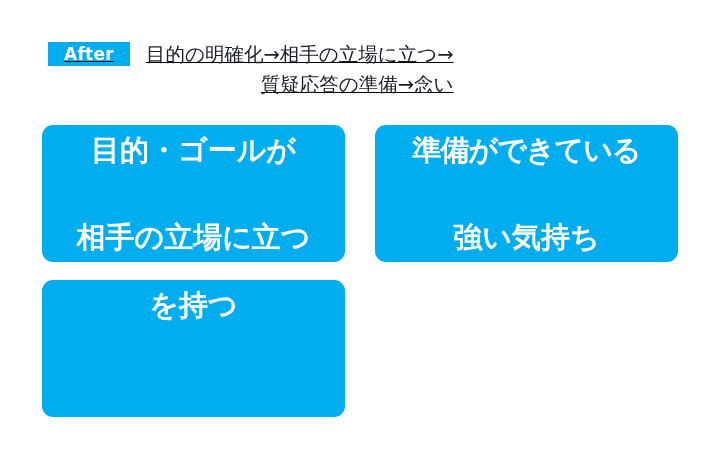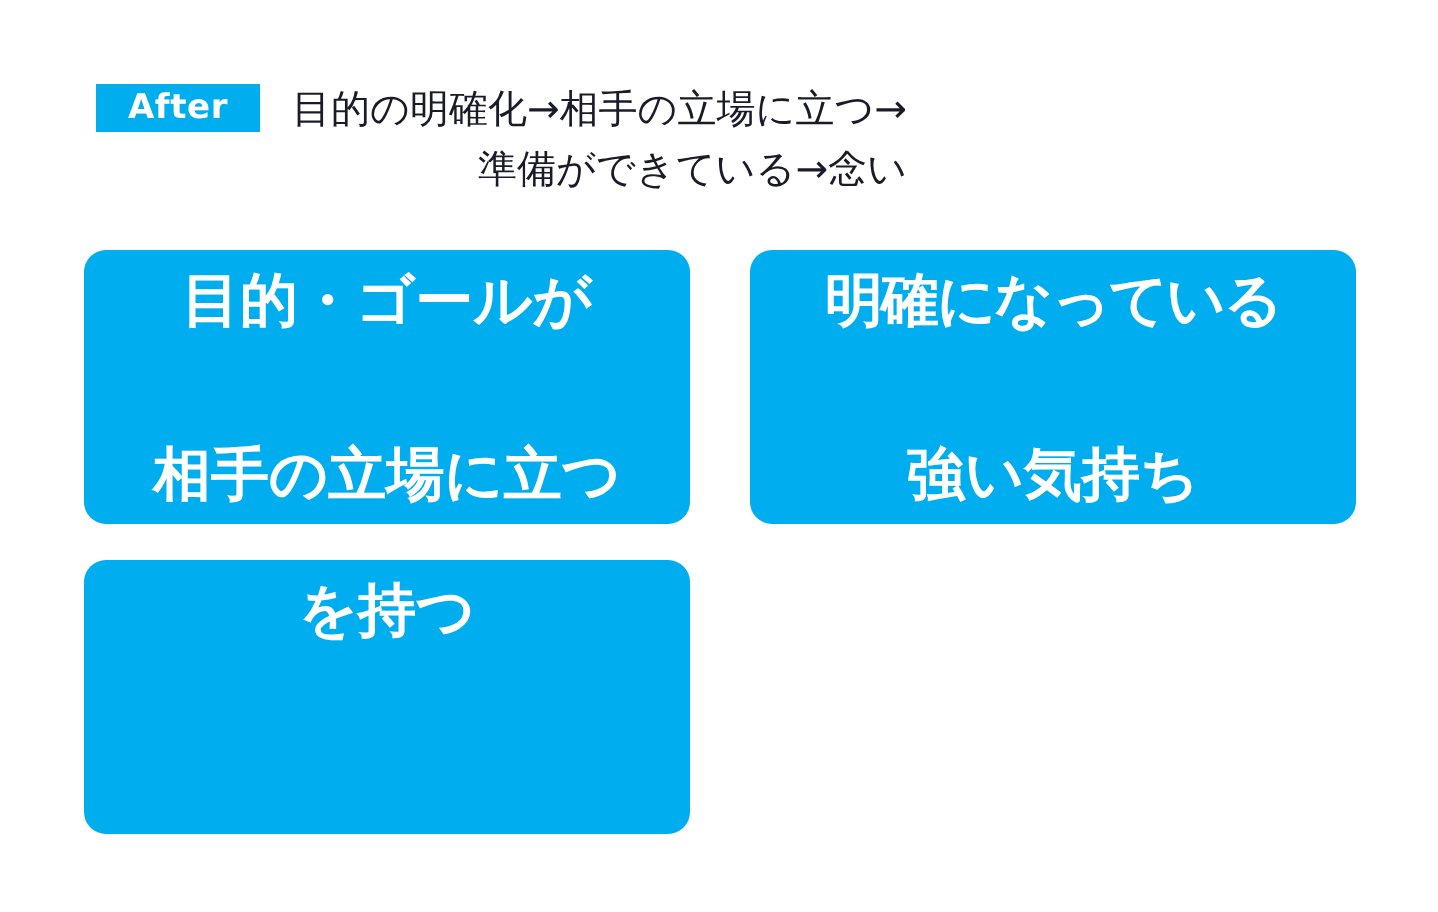--- a/index.html
+++ b/index.html
@@ -28,6 +28,7 @@
     top: 40px;
     display: flex;
     align-items: flex-start;
+    text-decoration: underline;
   }
   .badge {
     display: inline-block;

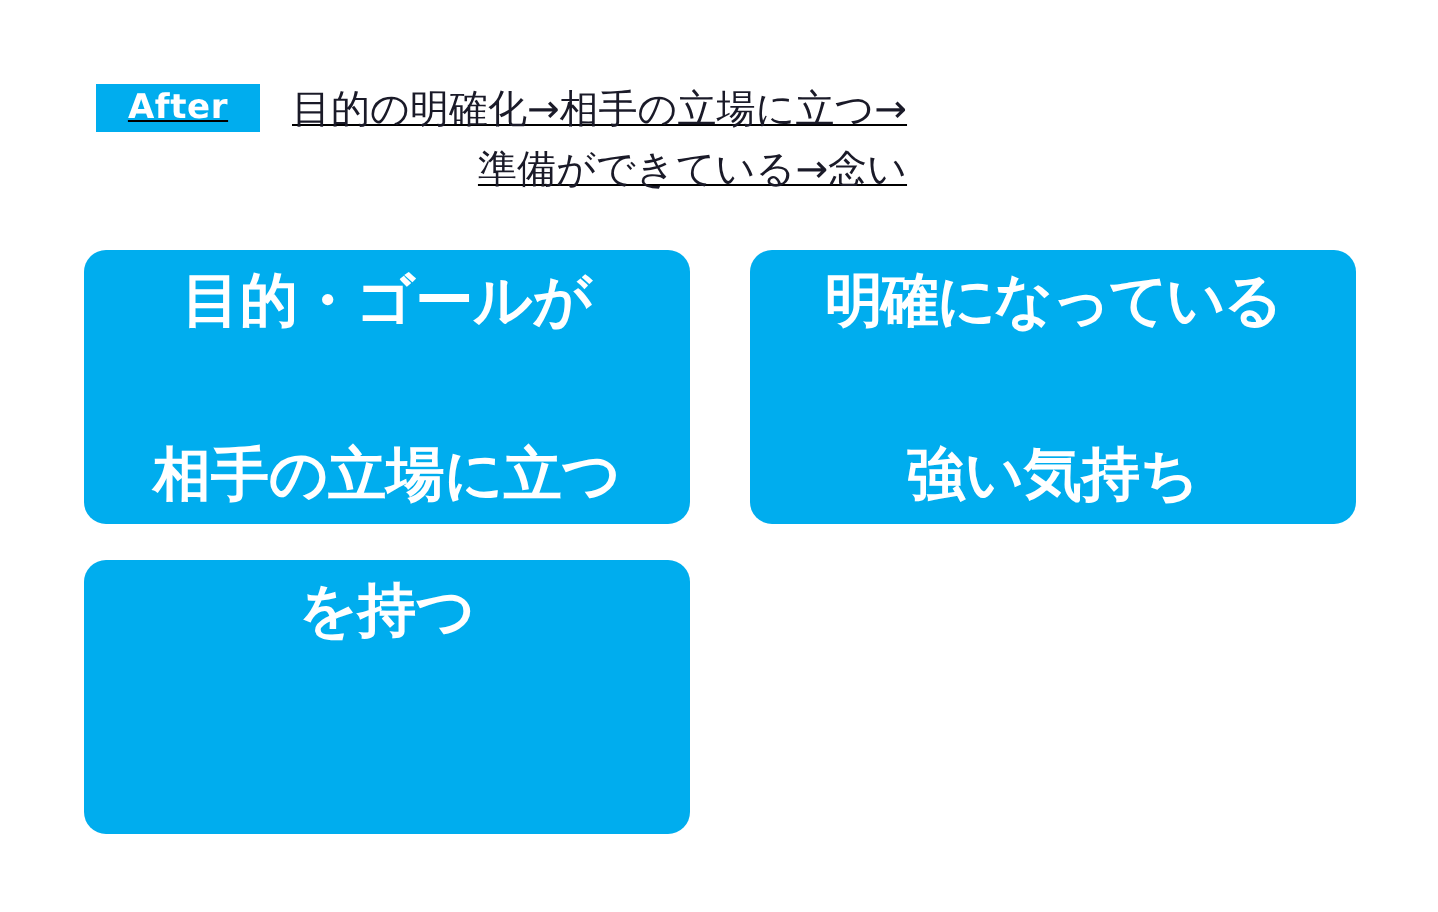--- a/index.html
+++ b/index.html
@@ -104,7 +104,7 @@
     <span class="badge">After</span>
     <div class="header-text">
       <span class="hline">目的の明確化→相手の立場に立つ→</span>
-      <span class="hline">準備ができている→念い</span>
+      <span class="hline">質疑応答の準備→念い</span>
     </div>
   </div>
 

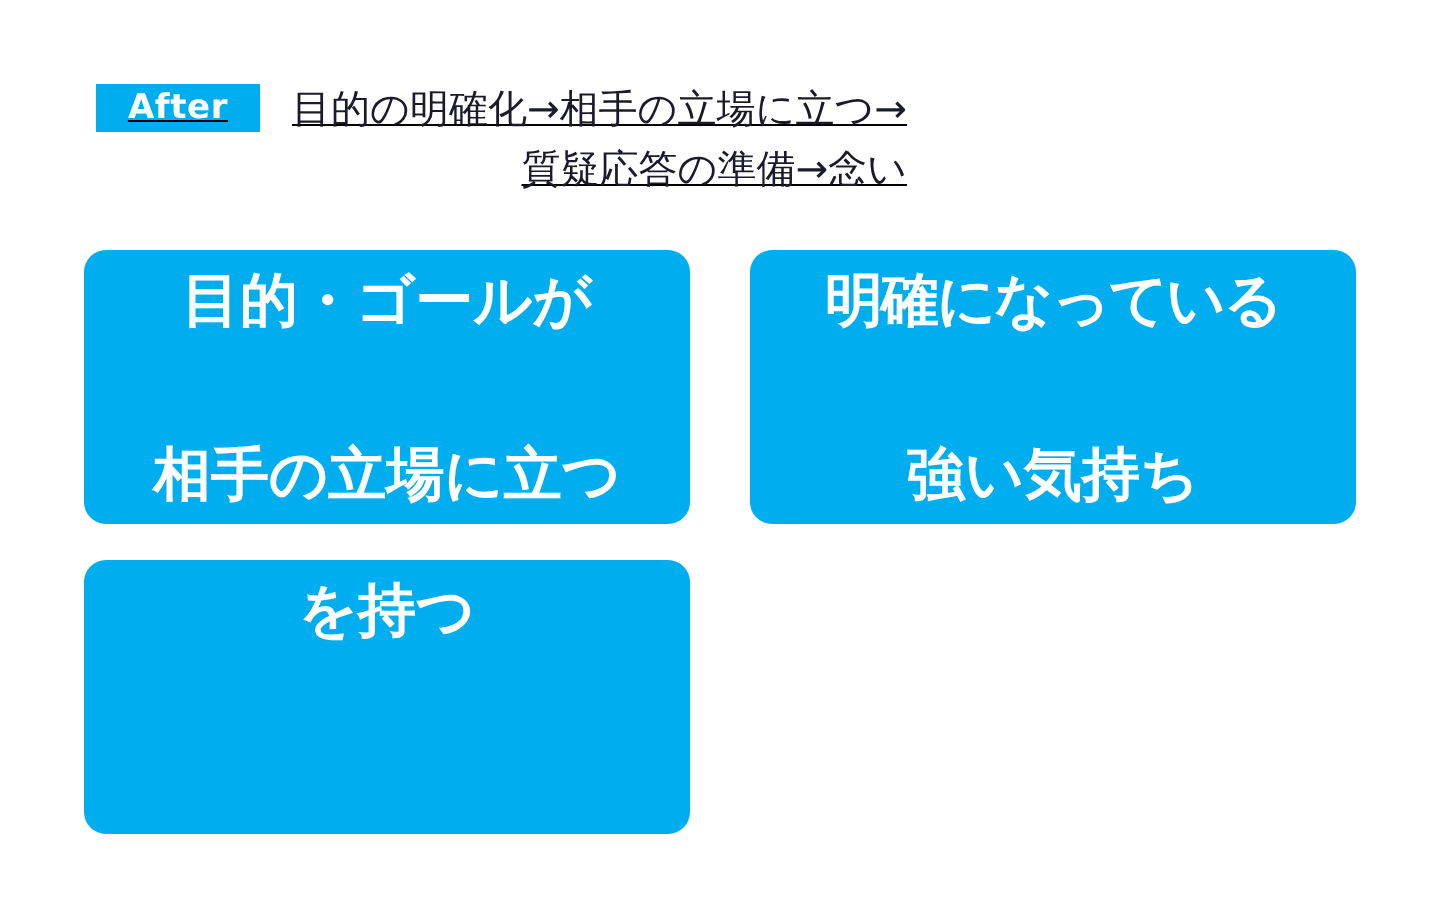--- a/index.html
+++ b/index.html
@@ -116,7 +116,7 @@
     </div>
 
     <div class="card">
-      <span class="card-line tight">明確になっている</span>
+      <span class="card-line tight">準備ができている</span>
       <span class="card-line">強い気持ち</span>
     </div>
 

